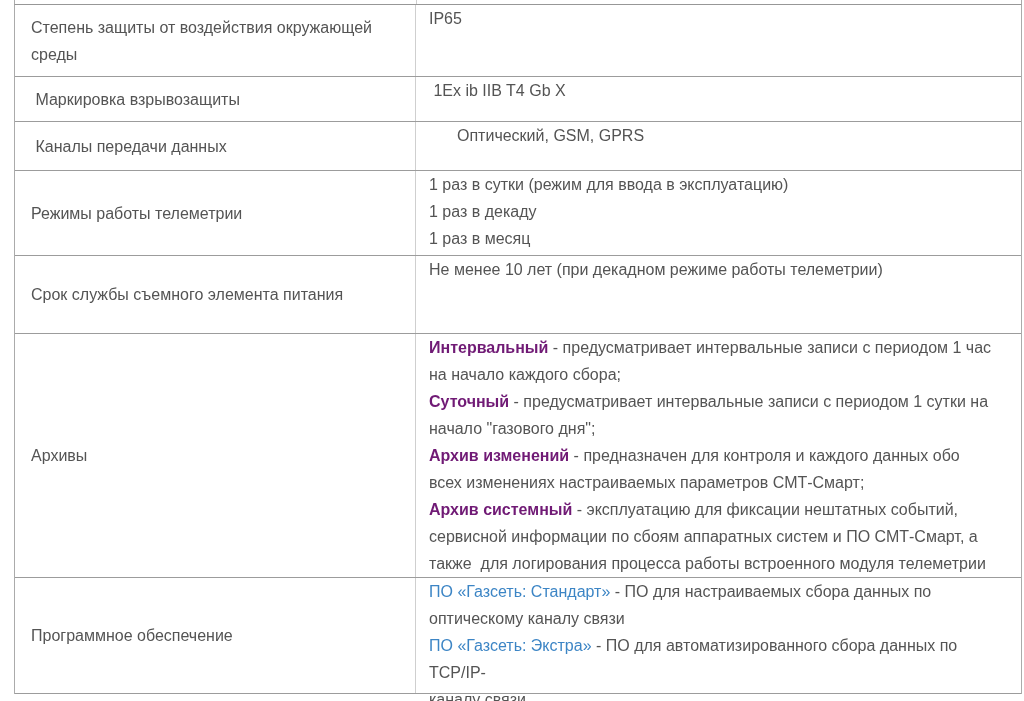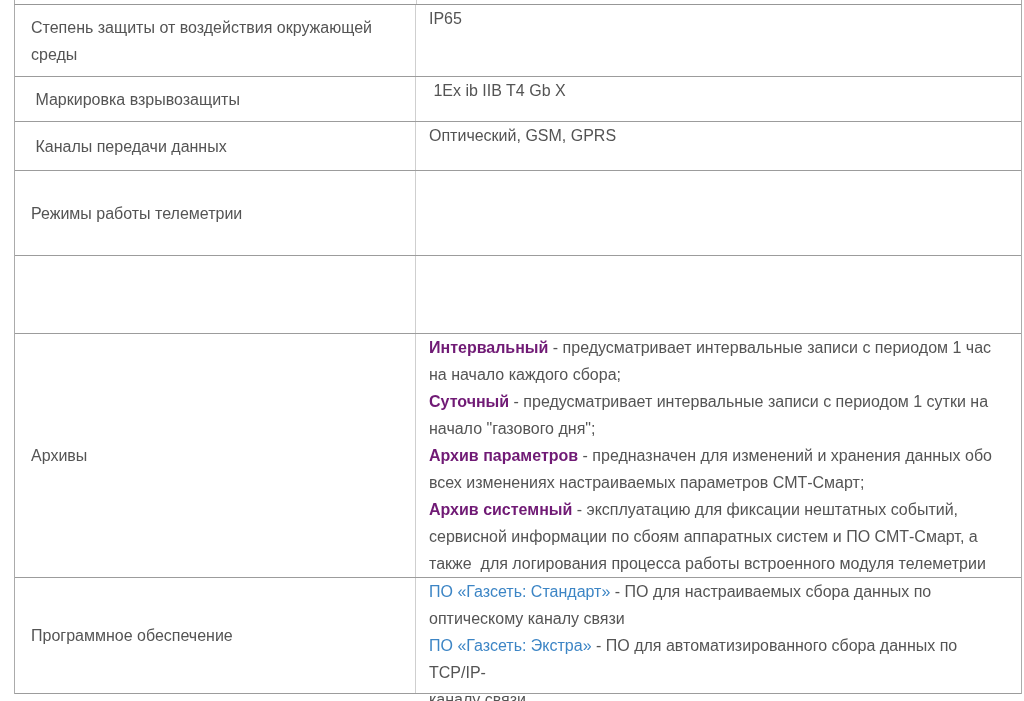--- a/index.html
+++ b/index.html
@@ -104,7 +104,7 @@
             <div class="txt-line"><span> 1Ex ib IIB T4 Gb X</span></div>
           </div>
         </div>
-        <div class="spec-row" style="height: 49px;">
+        <div class="spec-row" style="height: 49px; gap: 28px;">
           <div class="name-cell">
             <div class="txt-line"> Каналы передачи данных</div>
           </div>

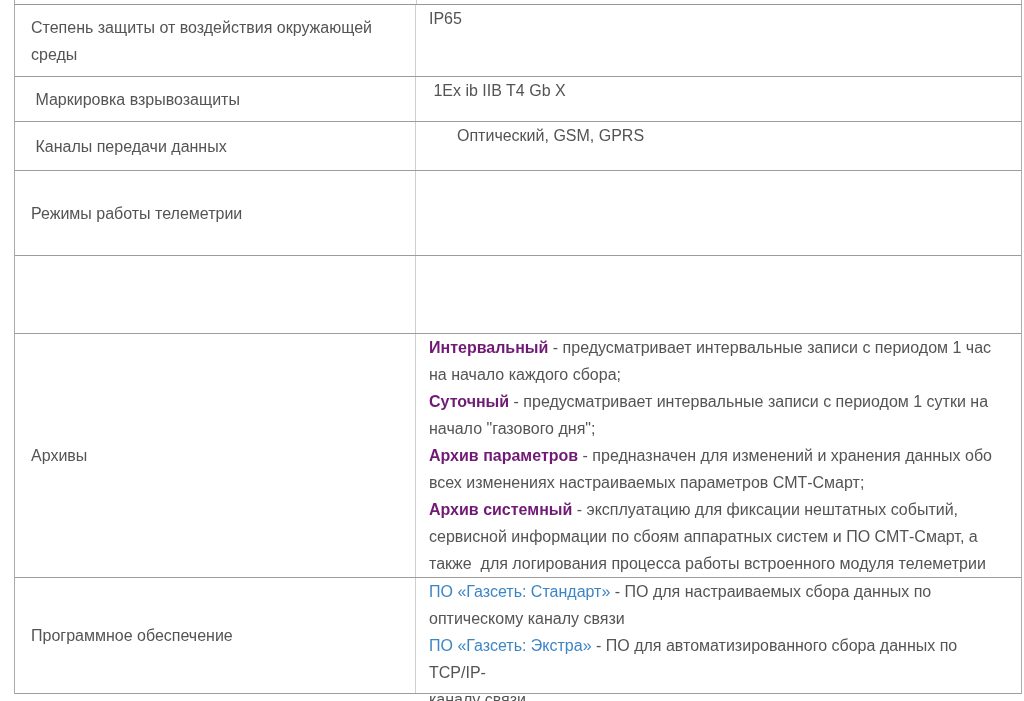--- a/index.html
+++ b/index.html
@@ -116,6 +116,11 @@
           <div class="name-cell">
             <div class="txt-line">Режимы работы телеметрии</div>
           </div>
+          <div class="value-cell">
+            <div class="txt-line"><span>1 раз в сутки (режим для ввода в эксплуатацию)</span></div>
+            <div class="txt-line"><span>1 раз в декаду</span></div>
+            <div class="txt-line"><span>1 раз в месяц</span></div>
+          </div>
         </div>
         <div class="spec-row" style="height: 78px;">
           <div class="name-cell">

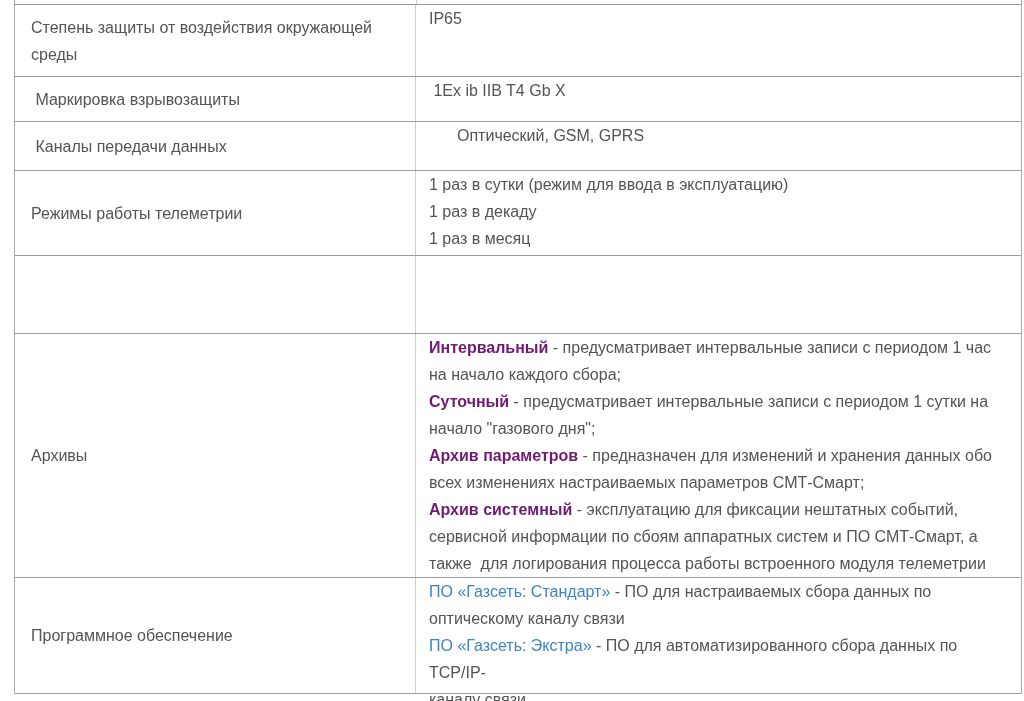--- a/index.html
+++ b/index.html
@@ -125,6 +125,9 @@
         <div class="spec-row" style="height: 78px;">
           <div class="name-cell">
           </div>
+          <div class="value-cell">
+            <div class="txt-line"><span>Не менее 10 лет (при декадном режиме работы телеметрии)</span></div>
+          </div>
         </div>
         <div class="spec-row" style="height: 244px;">
           <div class="name-cell">

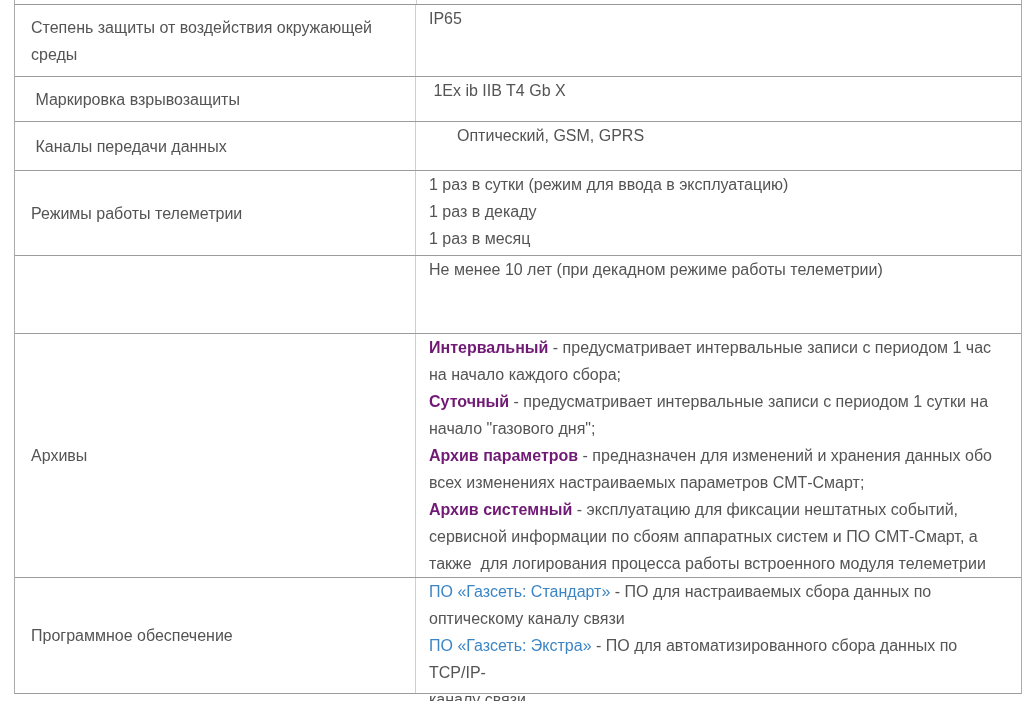--- a/index.html
+++ b/index.html
@@ -124,6 +124,7 @@
         </div>
         <div class="spec-row" style="height: 78px;">
           <div class="name-cell">
+            <div class="txt-line">Срок службы съемного элемента питания</div>
           </div>
           <div class="value-cell">
             <div class="txt-line"><span>Не менее 10 лет (при декадном режиме работы телеметрии)</span></div>

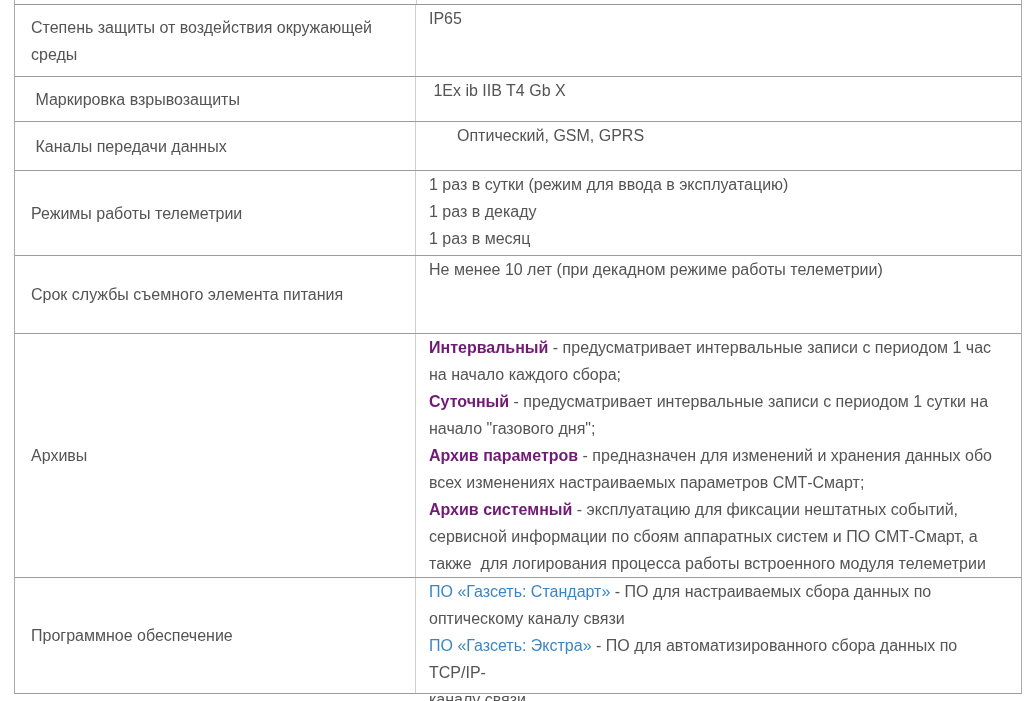--- a/index.html
+++ b/index.html
@@ -139,7 +139,7 @@
             <div class="txt-line"><span>на начало каждого сбора;</span></div>
             <div class="txt-line"><span class="bold">Суточный</span><span> - предусматривает интервальные записи с периодом 1 сутки на</span></div>
             <div class="txt-line"><span>начало "газового дня";</span></div>
-            <div class="txt-line"><span class="bold">Архив параметров</span><span> - предназначен для изменений и хранения данных обо</span></div>
+            <div class="txt-line"><span class="bold">Архив изменений</span><span> - предназначен для изменений и хранения данных обо</span></div>
             <div class="txt-line"><span>всех изменениях настраиваемых параметров СМТ-Смарт;</span></div>
             <div class="txt-line"><span class="bold">Архив системный</span><span> - эксплуатацию для фиксации нештатных событий,</span></div>
             <div class="txt-line"><span>сервисной информации по сбоям аппаратных систем и ПО СМТ-Смарт, а</span></div>

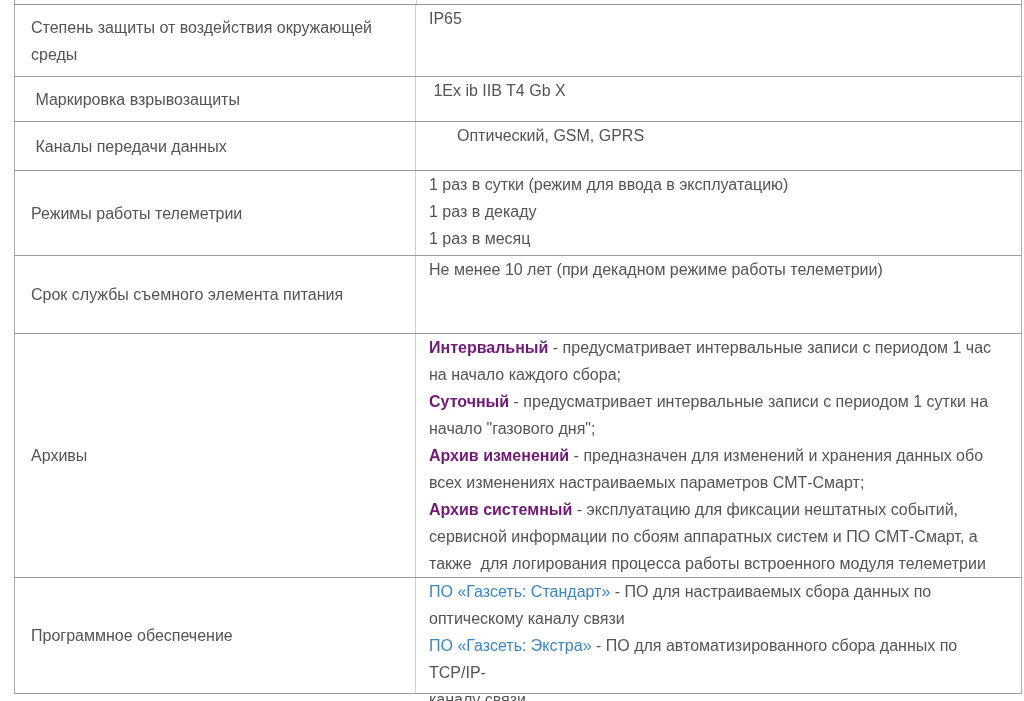--- a/index.html
+++ b/index.html
@@ -139,7 +139,7 @@
             <div class="txt-line"><span>на начало каждого сбора;</span></div>
             <div class="txt-line"><span class="bold">Суточный</span><span> - предусматривает интервальные записи с периодом 1 сутки на</span></div>
             <div class="txt-line"><span>начало "газового дня";</span></div>
-            <div class="txt-line"><span class="bold">Архив изменений</span><span> - предназначен для изменений и хранения данных обо</span></div>
+            <div class="txt-line"><span class="bold">Архив изменений</span><span> - предназначен для контроля и каждого данных обо</span></div>
             <div class="txt-line"><span>всех изменениях настраиваемых параметров СМТ-Смарт;</span></div>
             <div class="txt-line"><span class="bold">Архив системный</span><span> - эксплуатацию для фиксации нештатных событий,</span></div>
             <div class="txt-line"><span>сервисной информации по сбоям аппаратных систем и ПО СМТ-Смарт, а</span></div>

